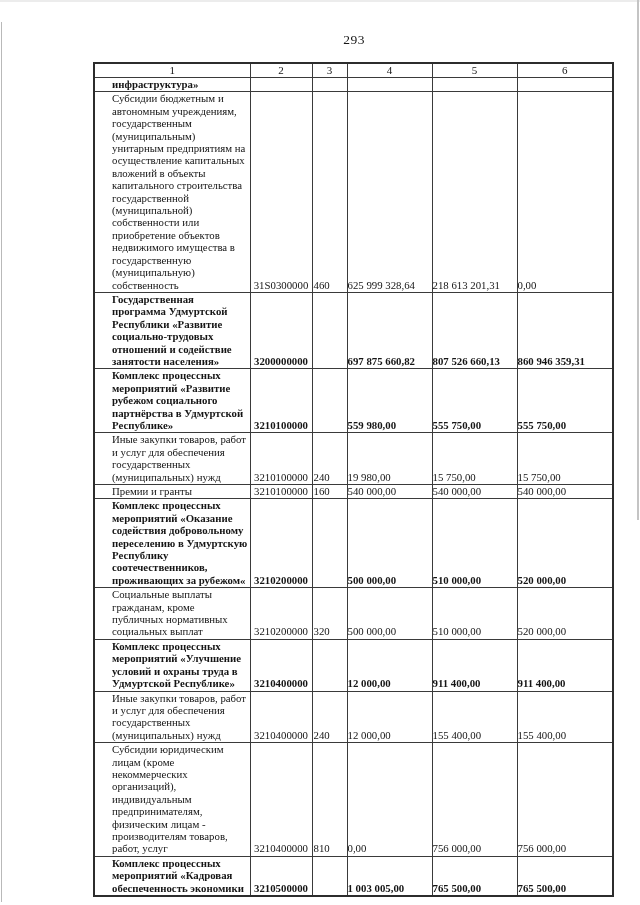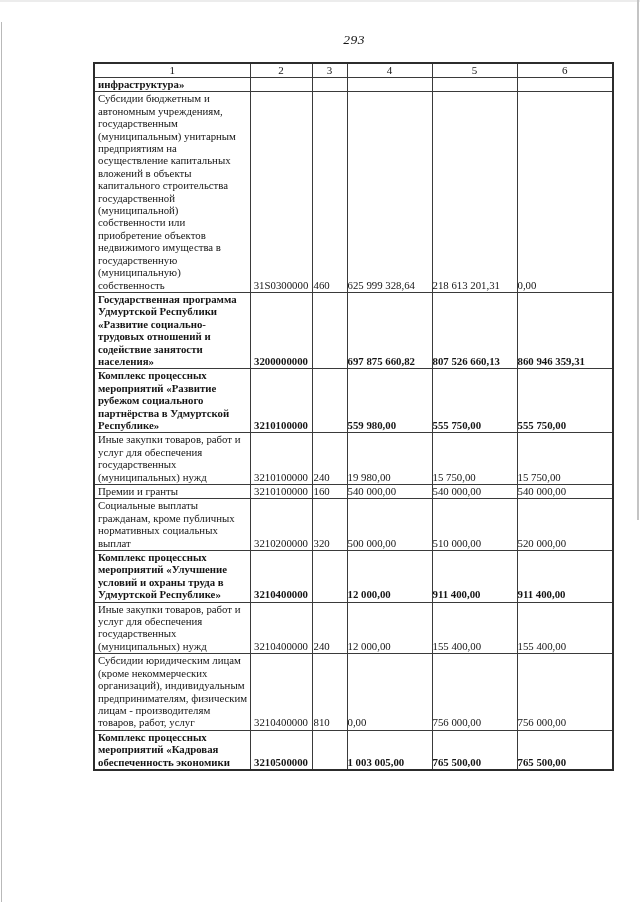--- a/index.html
+++ b/index.html
@@ -23,7 +23,6 @@
     font-size:13.5px;
     font-weight:normal;
     letter-spacing:0.5px;
-    font-style:italic;
   }
 
   table.budget {

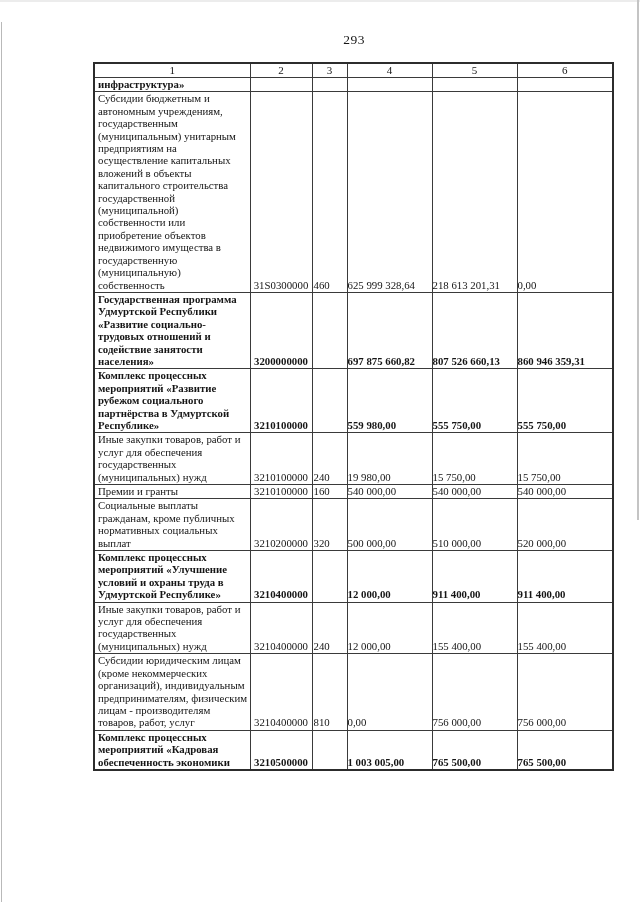--- a/index.html
+++ b/index.html
@@ -47,7 +47,7 @@
     text-align:center;
     vertical-align:middle;
   }
-  td.name   { text-align:left;  vertical-align:top;    padding:0 2px 1px 3px; }
+  td.name   { text-align:left;  vertical-align:top;    padding:0 2px 1px 17px; }
   td.code   { text-align:center; vertical-align:bottom; padding:0 1px 1px 1px; white-space:nowrap; }
   td.type   { text-align:left; vertical-align:bottom; padding:0 1px 1px 1px; white-space:nowrap; }
   td.amount { vertical-align:bottom; padding:0 1px 1px 0;   white-space:nowrap; }

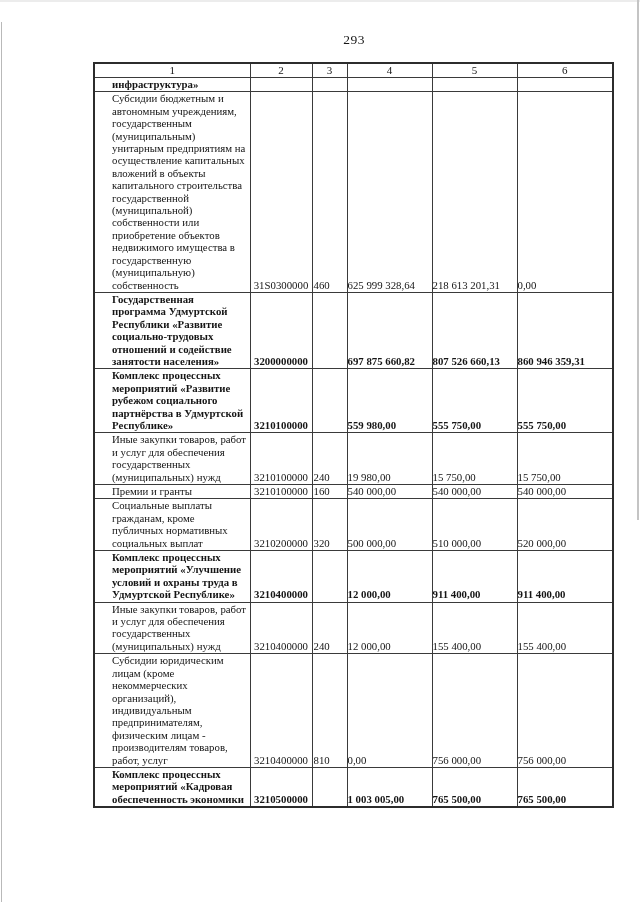--- a/index.html
+++ b/index.html
@@ -130,6 +130,14 @@
         <td class="amount">540 000,00</td>
         <td class="amount">540 000,00</td>
       </tr>
+      <tr class="bold">
+        <td class="name">Комплекс процессных мероприятий «Оказание содействия добровольному переселению в Удмуртскую Республику соотечественников, проживающих за рубежом«</td>
+        <td class="code">3210200000</td>
+        <td class="type"></td>
+        <td class="amount">500 000,00</td>
+        <td class="amount">510 000,00</td>
+        <td class="amount">520 000,00</td>
+      </tr>
       <tr>
         <td class="name">Социальные выплаты гражданам, кроме публичных нормативных социальных выплат</td>
         <td class="code">3210200000</td>

